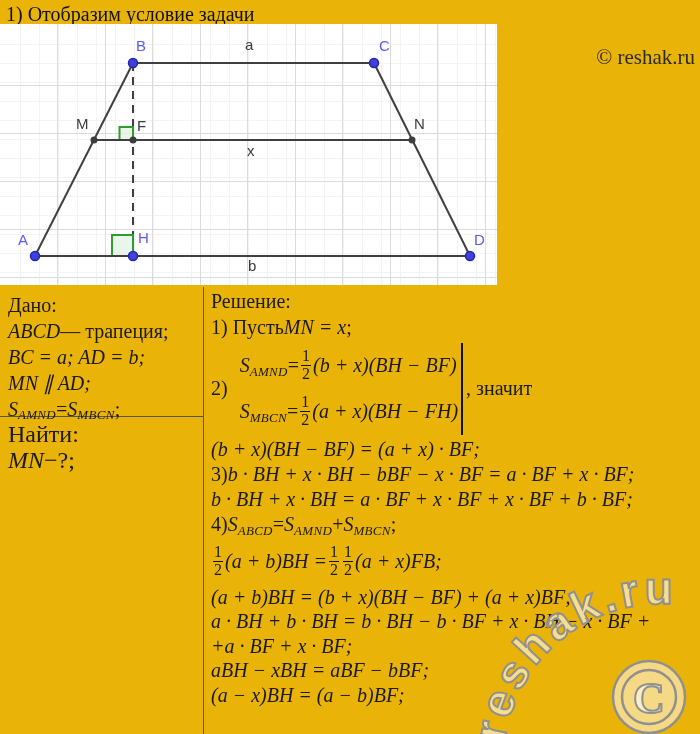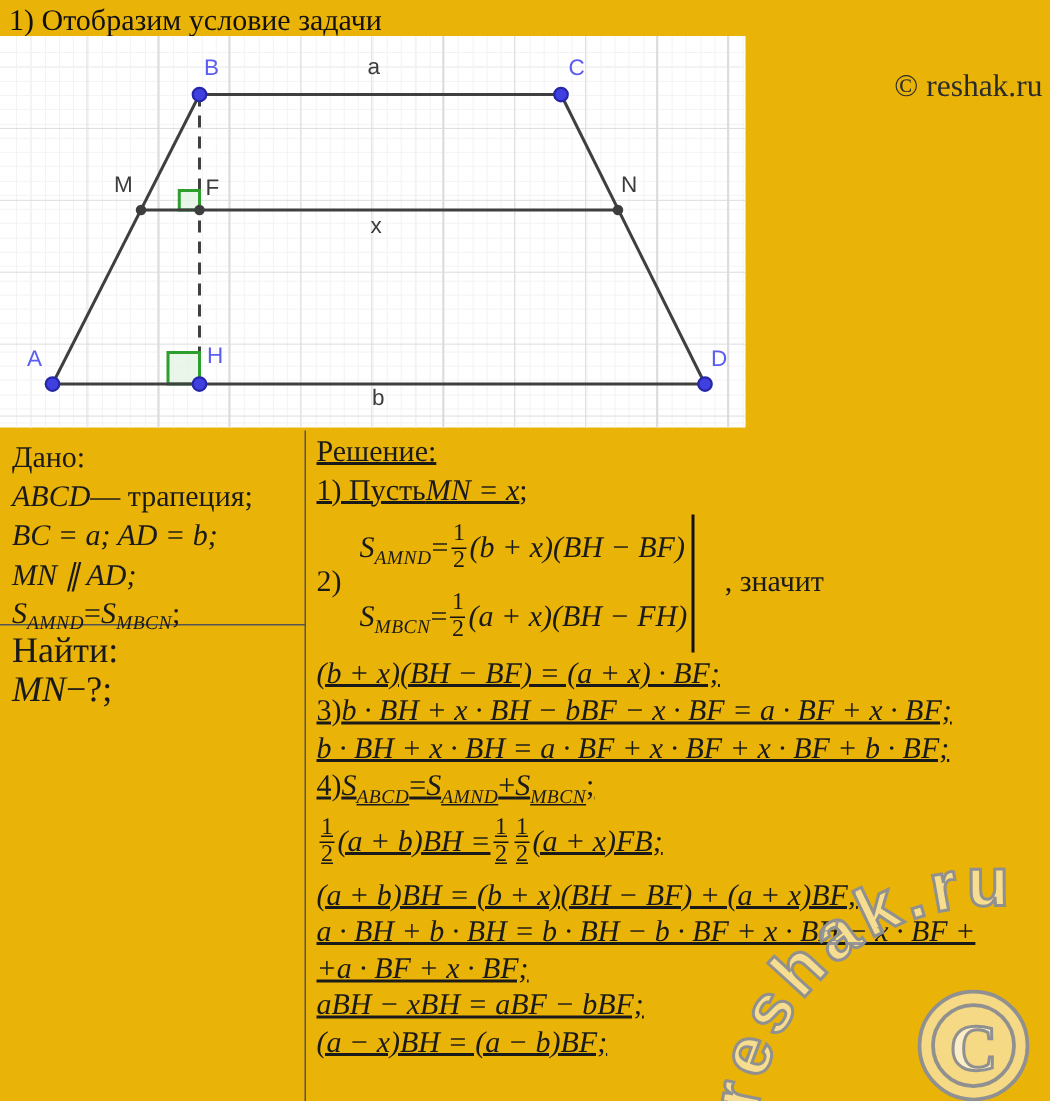--- a/index.html
+++ b/index.html
@@ -34,7 +34,7 @@
   .find{position:absolute;left:8px;top:421px;width:192px;font-size:24px;}
 
   .solution{position:absolute;left:211px;top:288px;width:489px;font-size:20px;}
-  .sol-line{display:flex;align-items:center;white-space:nowrap;text-decoration:underline;}
+  .sol-line{display:flex;align-items:center;white-space:nowrap;}
   .h26{height:26px;} .h25{height:25px;} .h245{height:24.5px;} .h48{height:48px;}
 
   .mi{font-style:italic;}

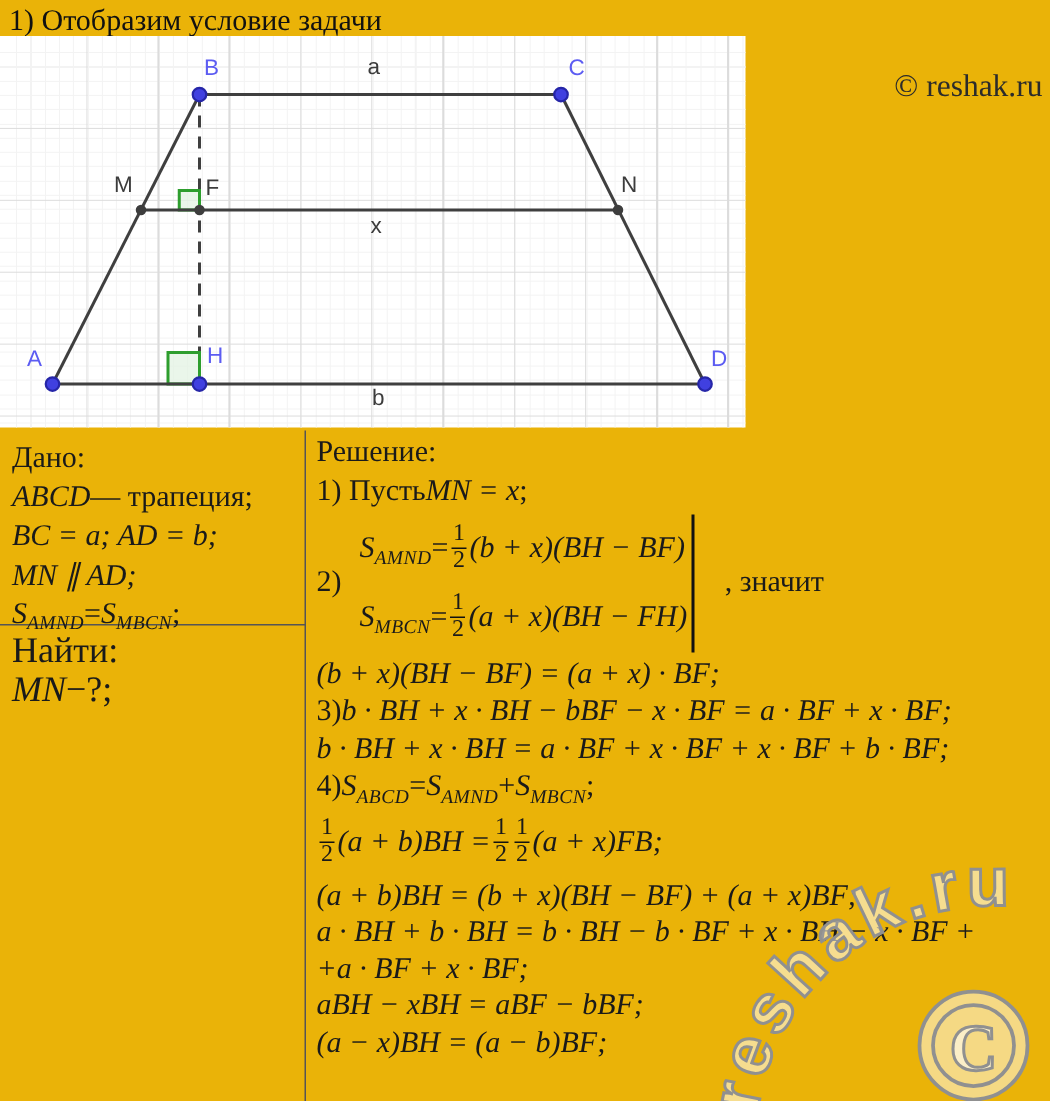--- a/index.html
+++ b/index.html
@@ -50,7 +50,7 @@
   .sys-eqs{display:flex;flex-direction:column;}
   .sys-eq{height:46px;display:flex;align-items:center;white-space:nowrap;}
   .sys-bar{width:2px;height:92px;background:#111;margin-left:3px;}
-  .sys-suffix{margin-left:20px;}
+  .sys-suffix{margin-left:3px;}
 
   
   .wm-big{position:absolute;left:420px;top:560px;pointer-events:none;}

